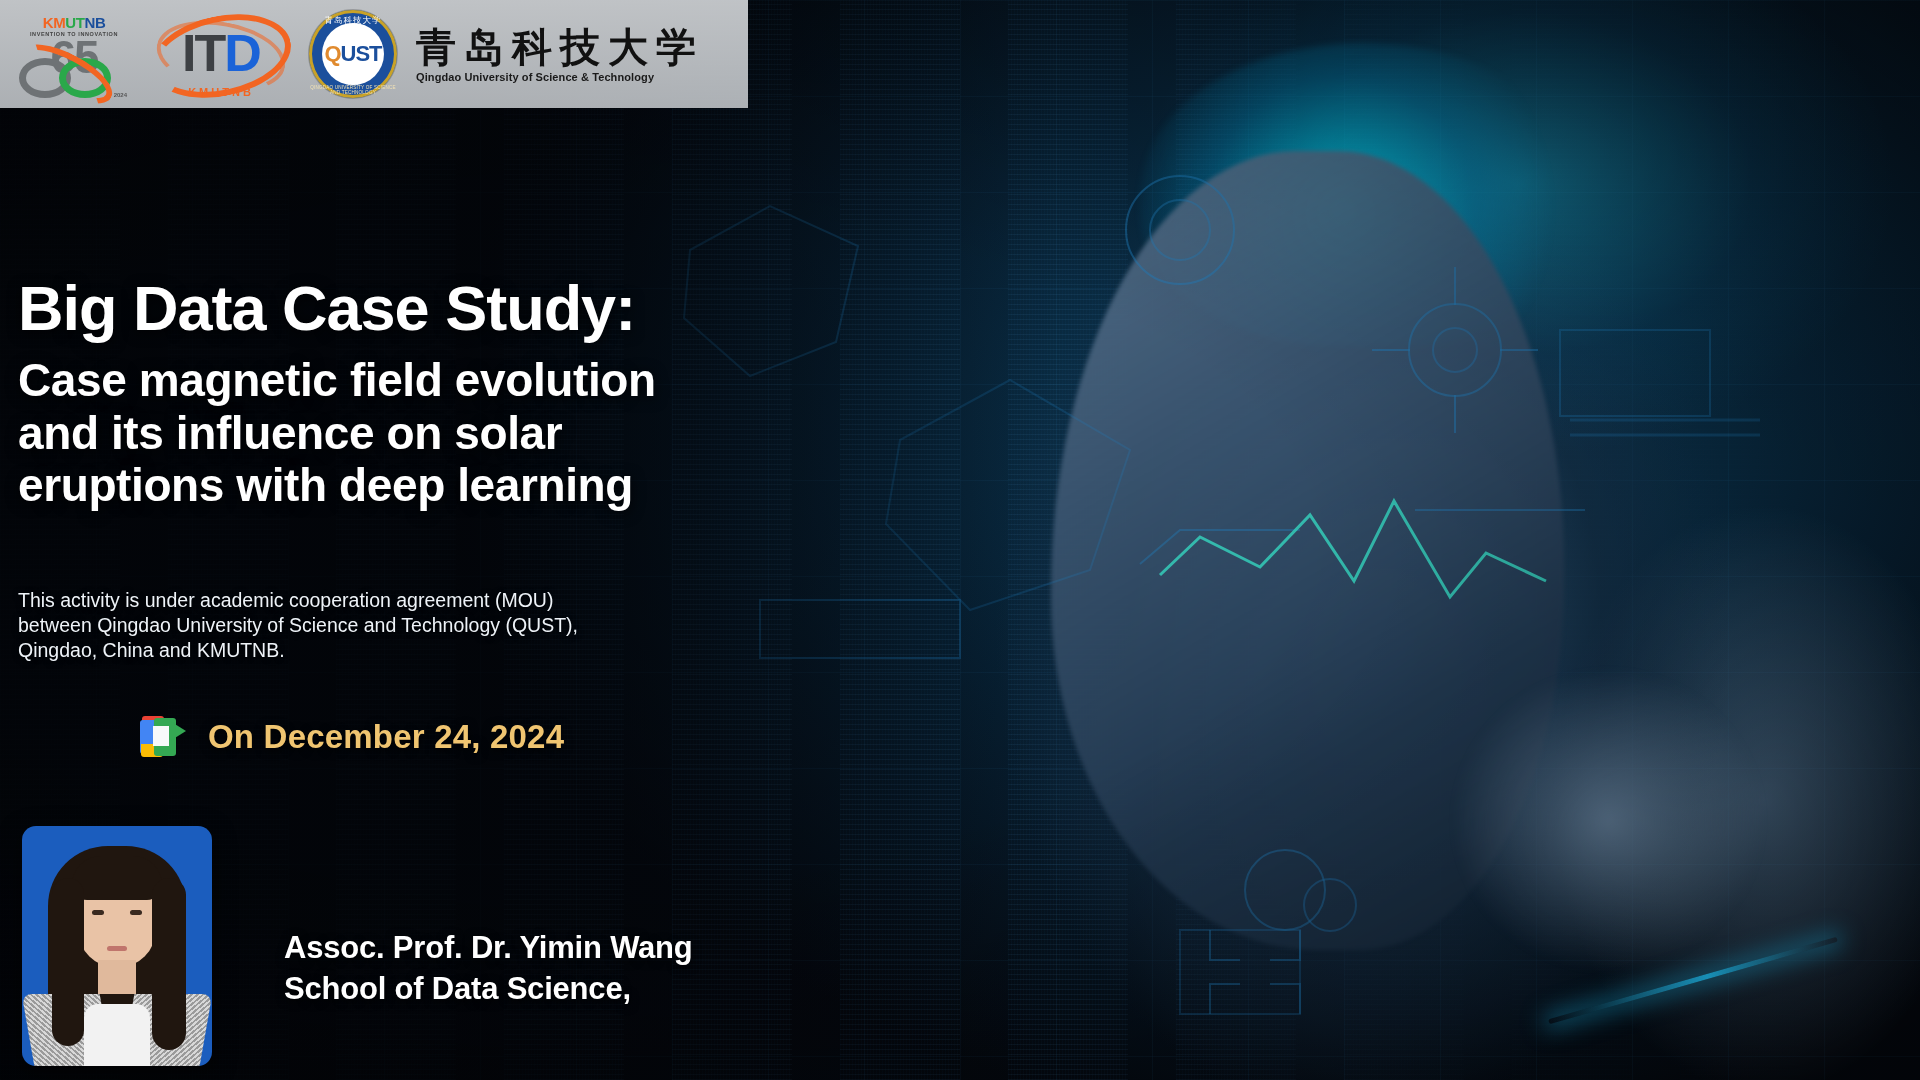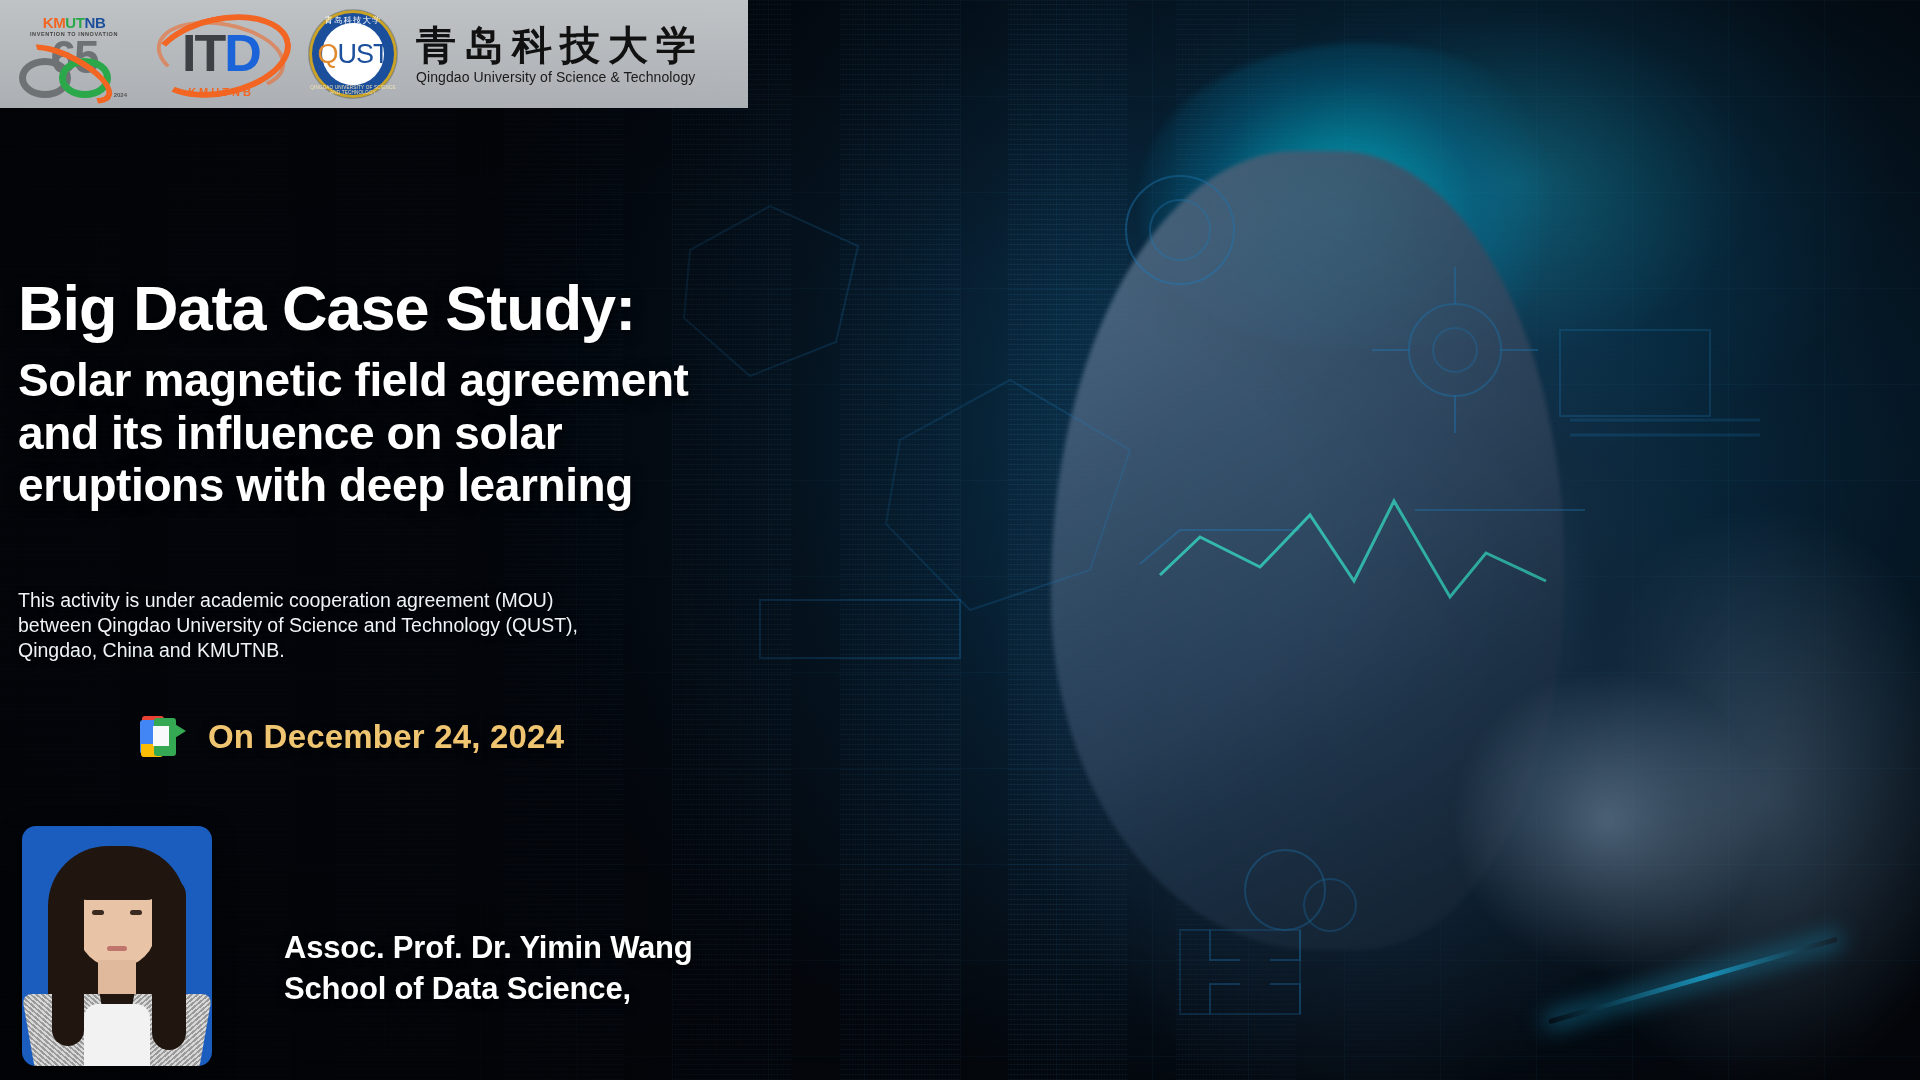--- a/index.html
+++ b/index.html
@@ -154,7 +154,7 @@
     background:#fff; display:flex; align-items:center; justify-content:center;
     flex-direction:column;
   }
-  .qust-seal .q-letters { font-size:27px; font-weight:400; color:#1b4f9c; letter-spacing:-1px; line-height:1; }
+  .qust-seal .q-letters { font-size:22px; font-weight:700; color:#1b4f9c; letter-spacing:-1px; line-height:1; }
   .qust-seal .q-letters .q { color:#e08a2e; }
   .qust-seal .ring-top {
     position:absolute; left:0; right:0; top:5px; text-align:center;

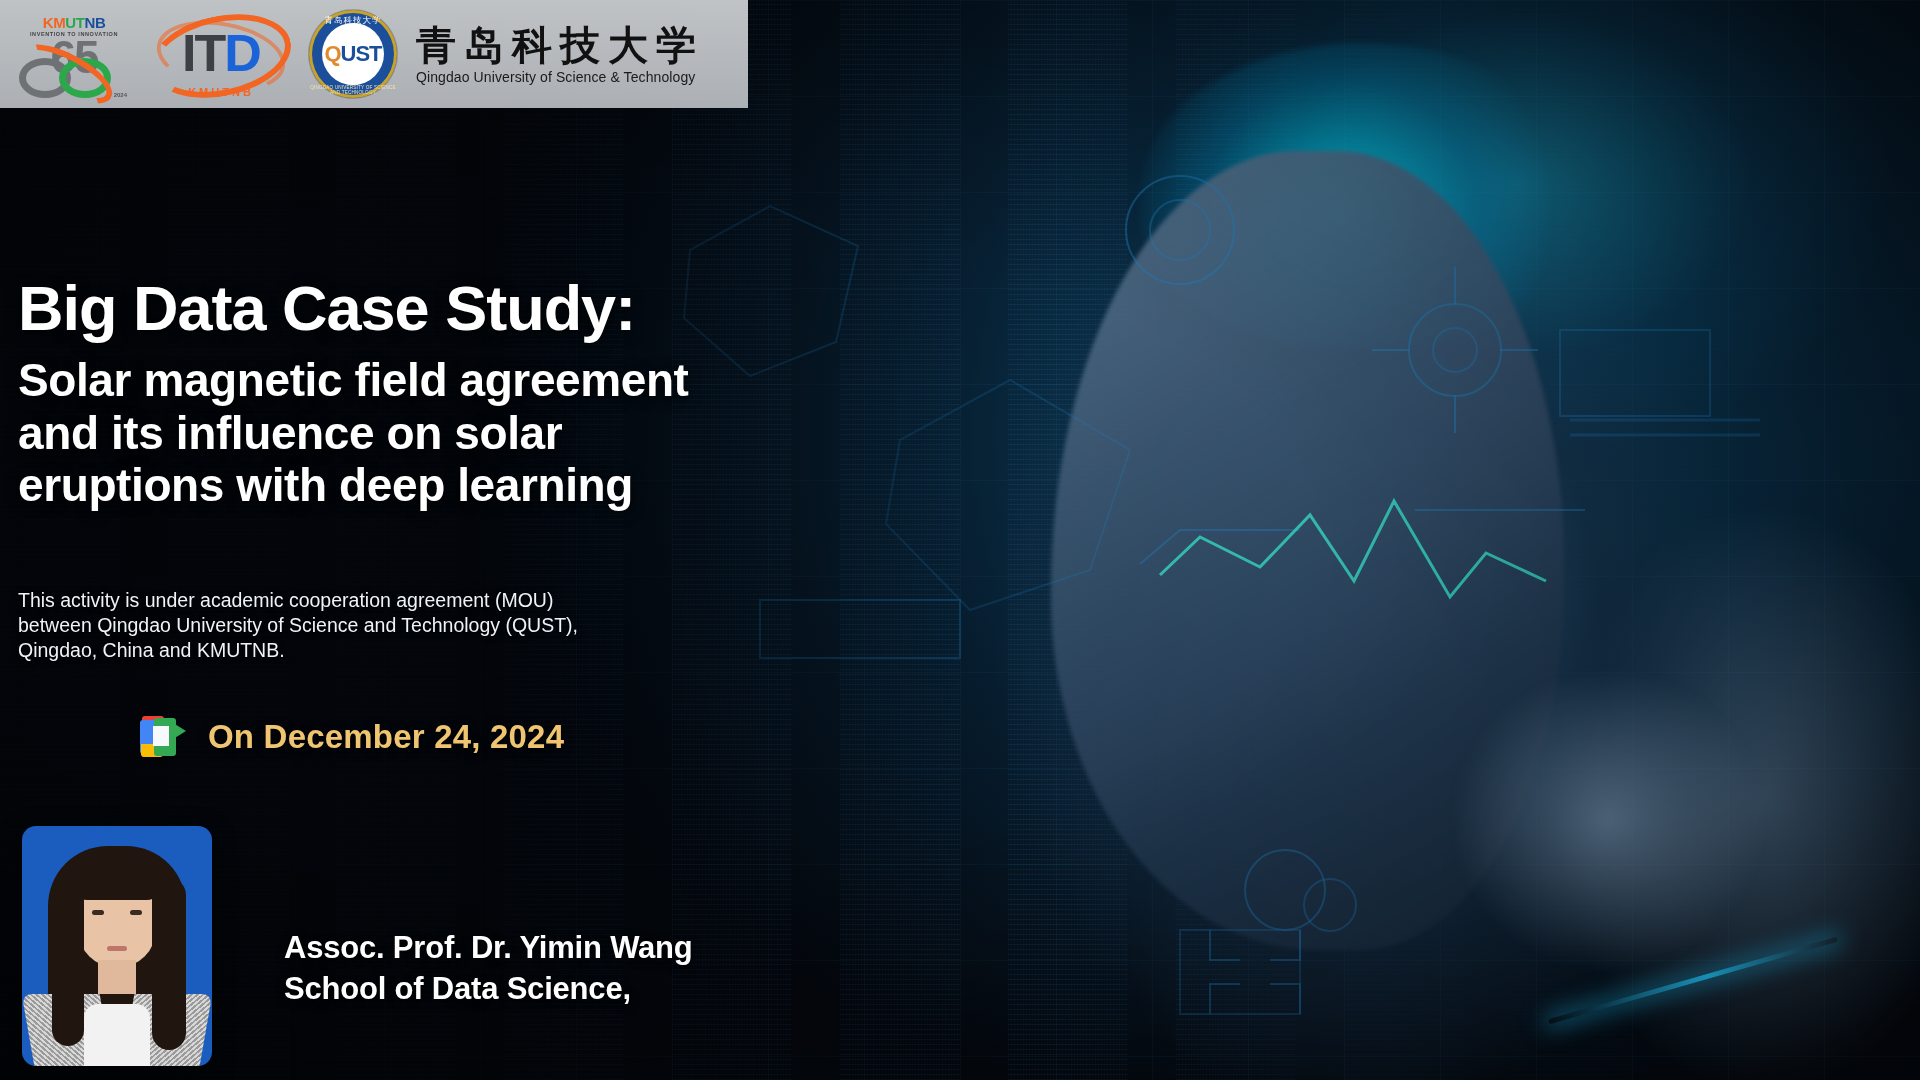--- a/index.html
+++ b/index.html
@@ -173,7 +173,7 @@
     font-size:40px; font-weight:700; color:#111; letter-spacing:8px; line-height:1.05;
     white-space:nowrap;
   }
-  .cn-en { font-size:14px; font-weight:400; color:#1a1a1a; letter-spacing:.1px; margin-top:3px; white-space:nowrap; }
+  .cn-en { font-size:11px; font-weight:700; color:#1a1a1a; letter-spacing:.1px; margin-top:3px; white-space:nowrap; }
 
   
   #title-block { position:absolute; left:18px; top:276px; width:880px; }

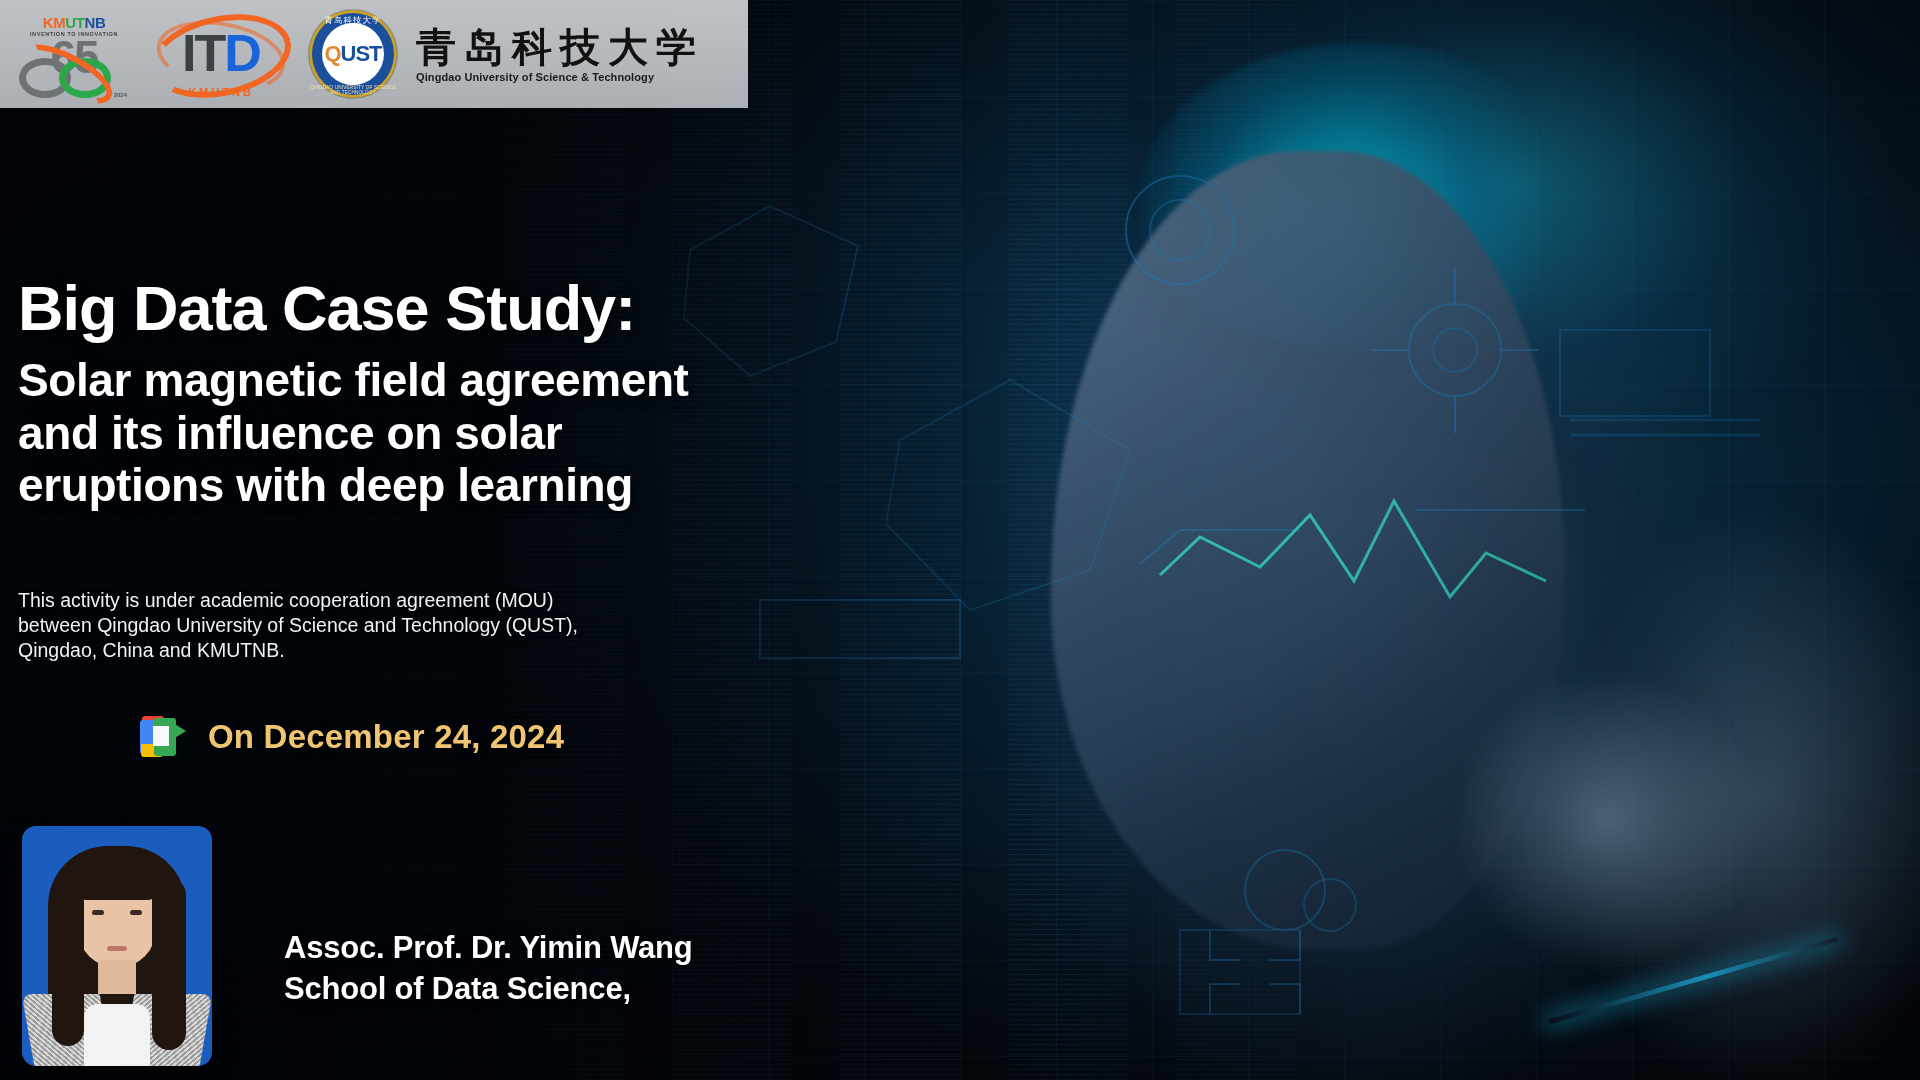--- a/index.html
+++ b/index.html
@@ -330,7 +330,7 @@
   <div id="title-block">
     <div id="main-title">Big Data Case Study:</div>
     <div id="subtitle">
-      <div>Solar magnetic field agreement</div>
+      <div>Case magnetic field evolution</div>
       <div>and its influence on solar</div>
       <div>eruptions with deep learning</div>
     </div>

